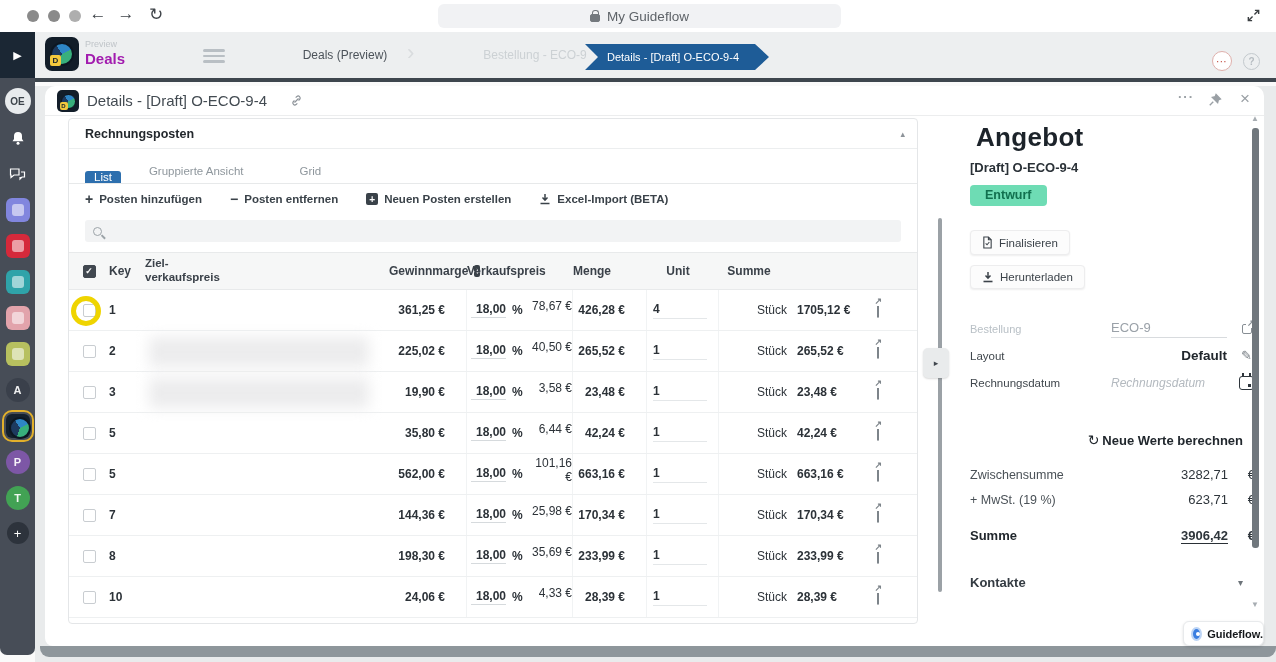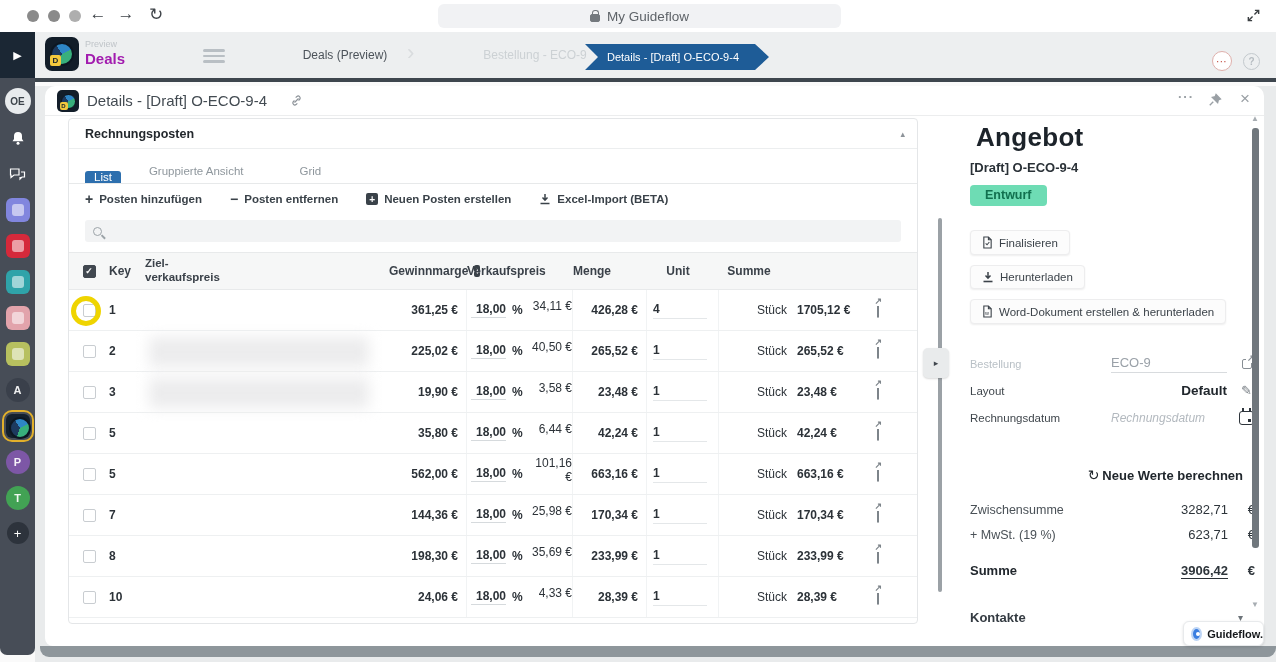--- a/index.html
+++ b/index.html
@@ -98,7 +98,7 @@
   .cell-name { position:relative; height:100%; }
   .trow:nth-child(3) .cell-name::after, .trow:nth-child(4) .cell-name::after { content:""; position:absolute; left:90px; top:8px; width:110px; height:26px; background:#e9eaeb; filter:blur(7px); }
   .trow:nth-child(7) .cell-name::after, .trow:nth-child(8) .cell-name::after { content:""; position:absolute; left:4px; top:6px; width:220px; height:30px; background:#ececed; filter:blur(7px); }
-  .cell-num { text-align:right; padding-right:8px; font-weight:600; border-right:1px solid #f1f3f4; height:100%; display:flex; align-items:center; justify-content:flex-end; }
+  .cell-num { text-align:right; padding-right:21px; font-weight:600; border-right:1px solid #f1f3f4; height:100%; display:flex; align-items:center; justify-content:flex-end; }
   .cell-marge { display:flex; align-items:center; height:100%; border-right:1px solid #f1f3f4; padding-left:4px; }
   .marge-pct { width:38px; text-align:right; font-weight:bold; border-bottom:1.5px solid #d6dadd; padding-bottom:1px; }
   .marge-sym { margin:0 7px 0 6px; font-weight:bold; }

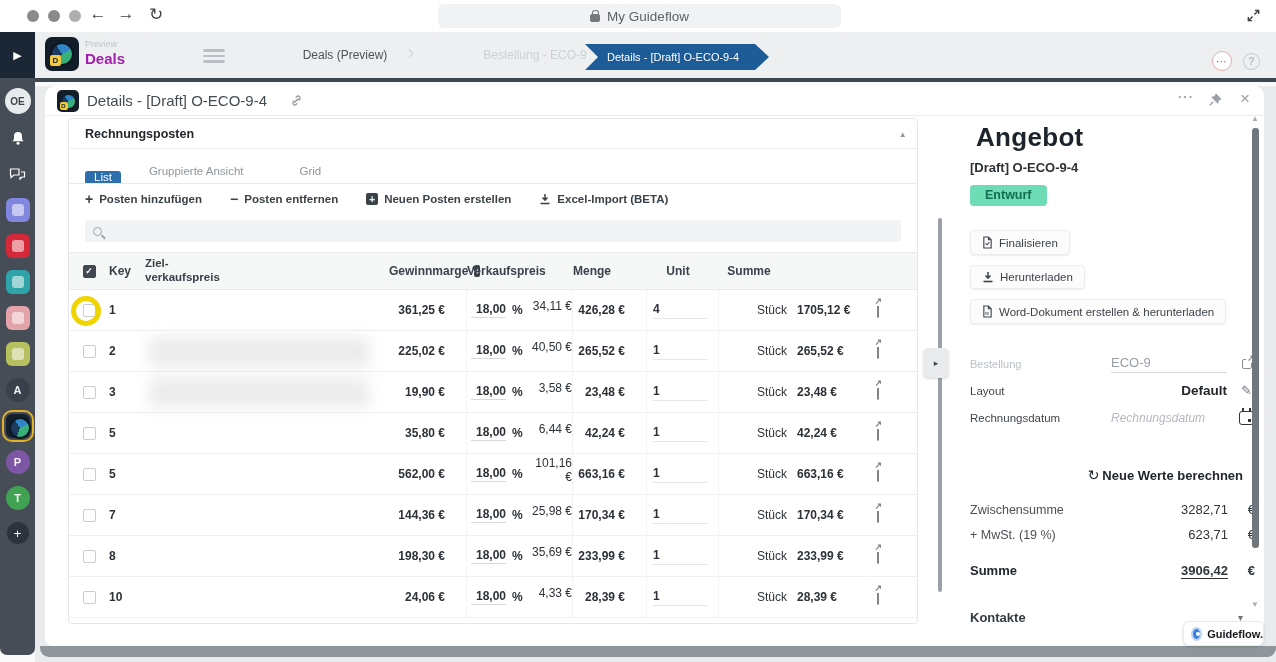--- a/index.html
+++ b/index.html
@@ -359,7 +359,7 @@
           <span class="cell-marge">
             <span class="marge-pct">18,00</span>
             <span class="marge-sym">%</span>
-            <span class="marge-amt">34,11 €</span>
+            <span class="marge-amt">78,67 €</span>
           </span>
           <span class="cell-num">426,28 €</span>
           <span class="cell-menge">

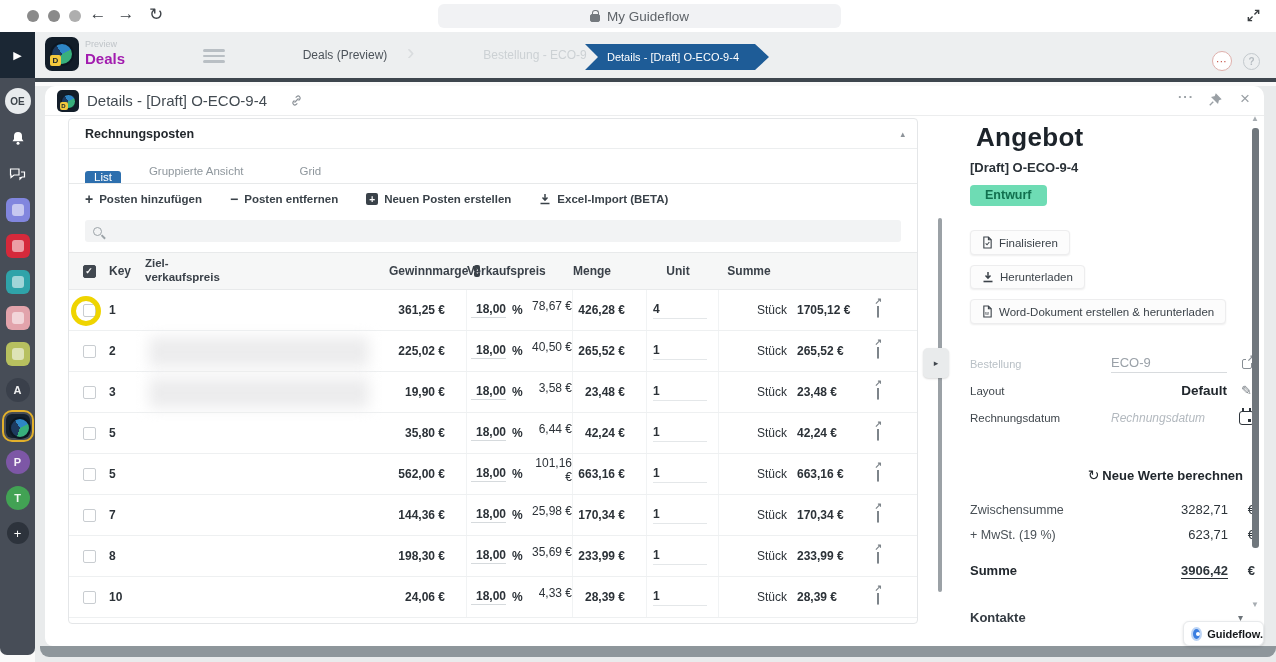--- a/index.html
+++ b/index.html
@@ -541,16 +541,6 @@
             </span>
           <span>Herunterladen</span>
         </span>
-        <span class="dbtn">
-          <span>
-              <svg width="11" height="13" viewBox="0 0 12 14">
-                <path d="M2 1h5l3 3v9H2z" fill="none" stroke="#3c434a" stroke-width="1.2"></path>
-                <path d="M7 1v3h3" fill="none" stroke="#3c434a" stroke-width="1.2"></path>
-                <text x="3.2" y="11" font-size="6" fill="#3c434a" font-family="Liberation Sans, sans-serif">w</text>
-              </svg>
-            </span>
-          <span>Word-Dokument erstellen &amp; herunterladen</span>
-        </span>
       </div>
 
       <div class="d-fields">

